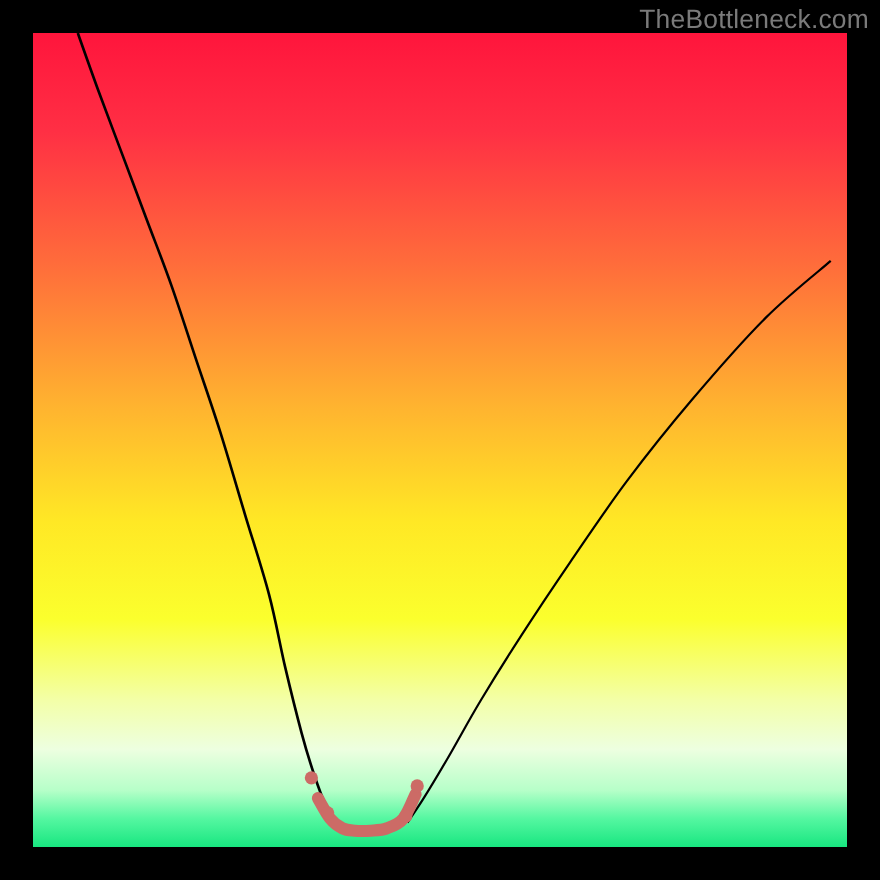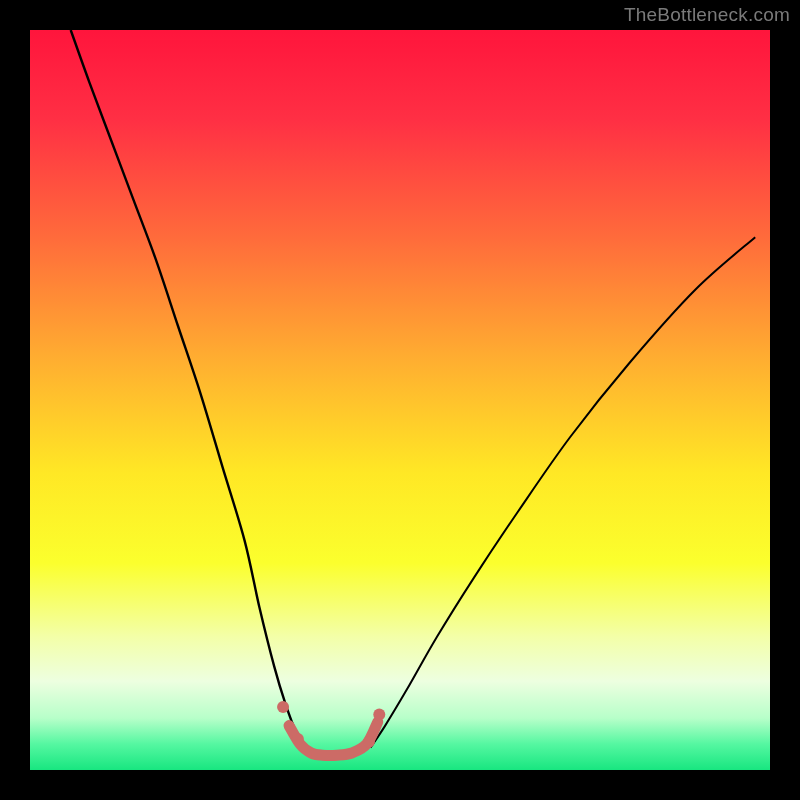--- a/index.html
+++ b/index.html
@@ -24,7 +24,7 @@
     top: 4px;
     right: 10px;
     color: #7a7a7a;
-    font-size: 19px;
+    font-size: 24px;
     font-weight: 500;
     letter-spacing: 0.2px;
     user-select: none;

